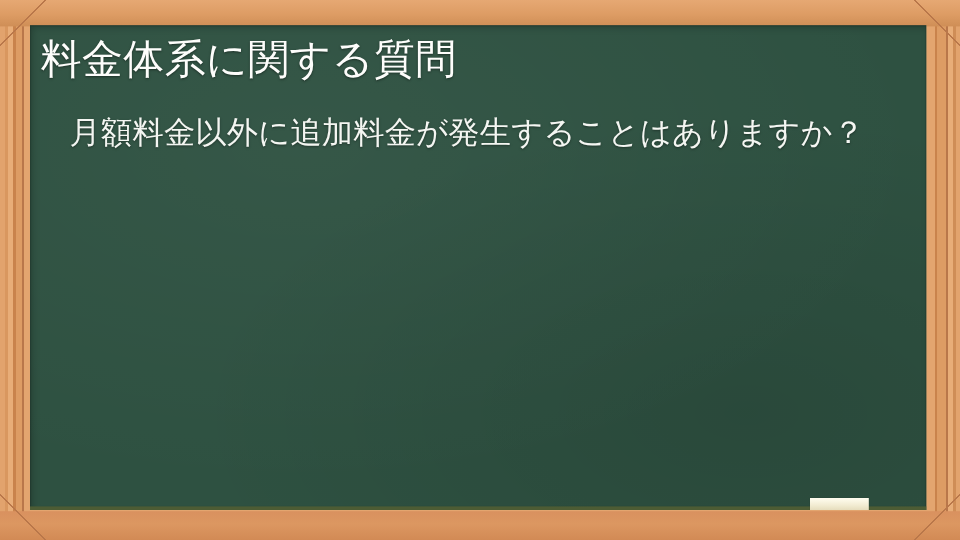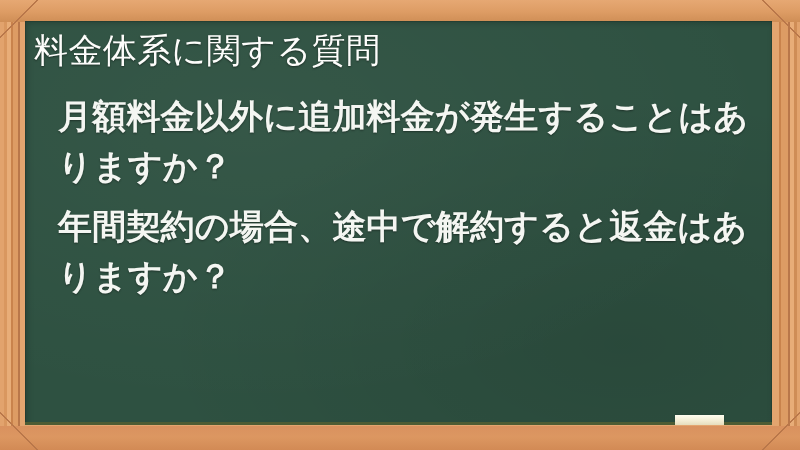--- a/index.html
+++ b/index.html
@@ -130,14 +130,13 @@
   .qa-item {
     position: relative;
     color: #f4f6f2;
-    font-size: 34px;
+    font-size: 26px;
     line-height: 1.48;
     letter-spacing: 0.2px;
     text-shadow: 0 1px 2px rgba(0,0,0,0.40);
     padding-left: 24px;
     margin-bottom: 9px;
     text-indent: 0;
-    font-weight: bold;
   }
 
   

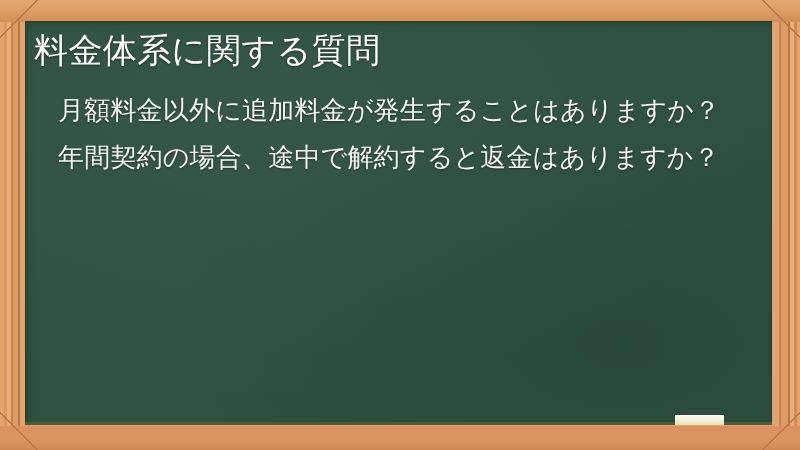--- a/index.html
+++ b/index.html
@@ -171,7 +171,6 @@
 
     <div class="qa-list">
       <div class="qa-item">月額料金以外に追加料金が発生することはありますか？</div>
-      <div class="qa-item">年間契約の場合、途中で解約すると返金はありますか？</div>
     </div>
 
     <div class="board-bottom-edge"></div>

